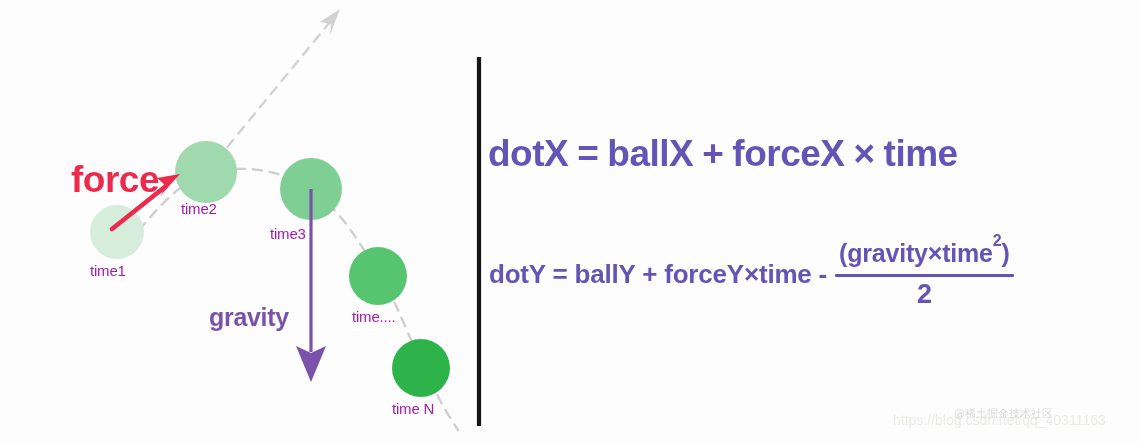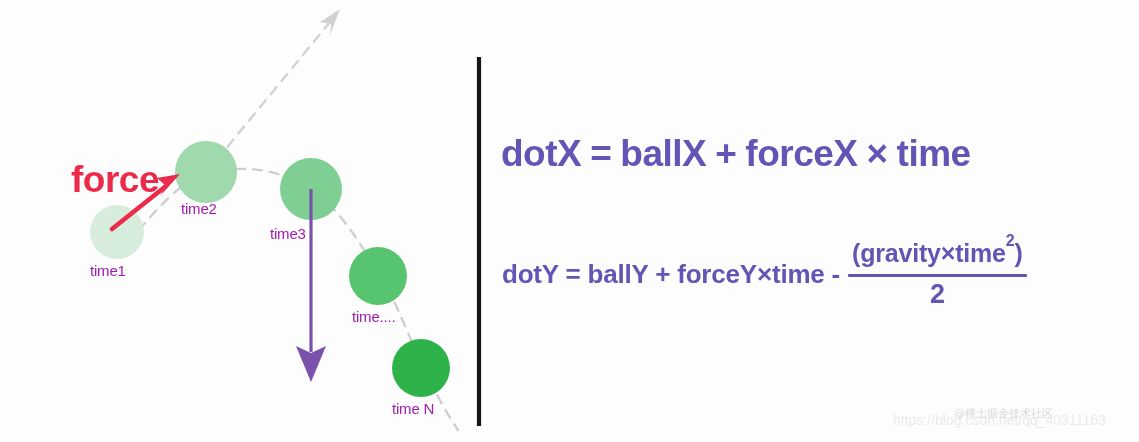--- a/index.html
+++ b/index.html
@@ -63,7 +63,7 @@
   
   #formula-panel {
     position: absolute;
-    left: 493px;
+    left: 480px;
     top: 0;
     width: 639px;
     height: 326px;

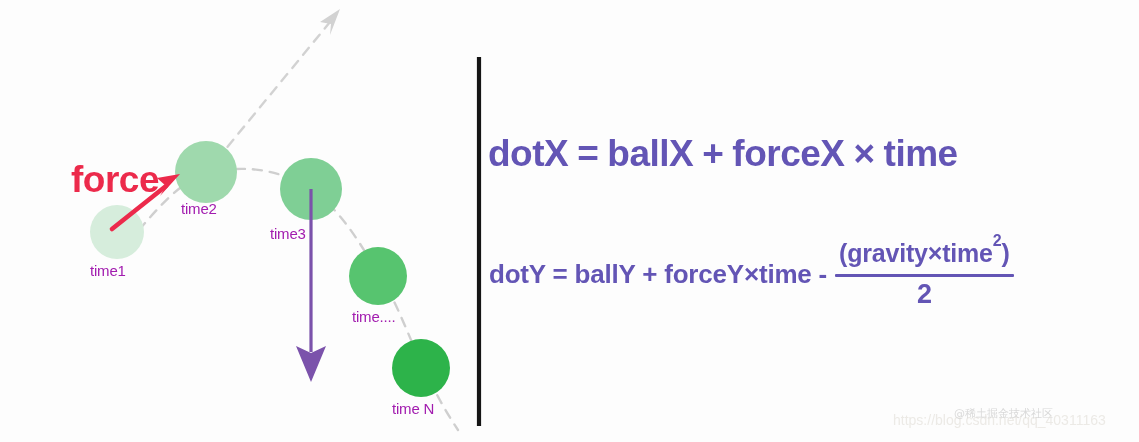--- a/index.html
+++ b/index.html
@@ -185,6 +185,7 @@
   <div class="time-label" id="label-timeN">time N</div>
 
   <div class="vector-label" id="force-label">force</div>
+  <div class="vector-label" id="gravity-label">gravity</div>
 
   <div id="formula-panel">
 

